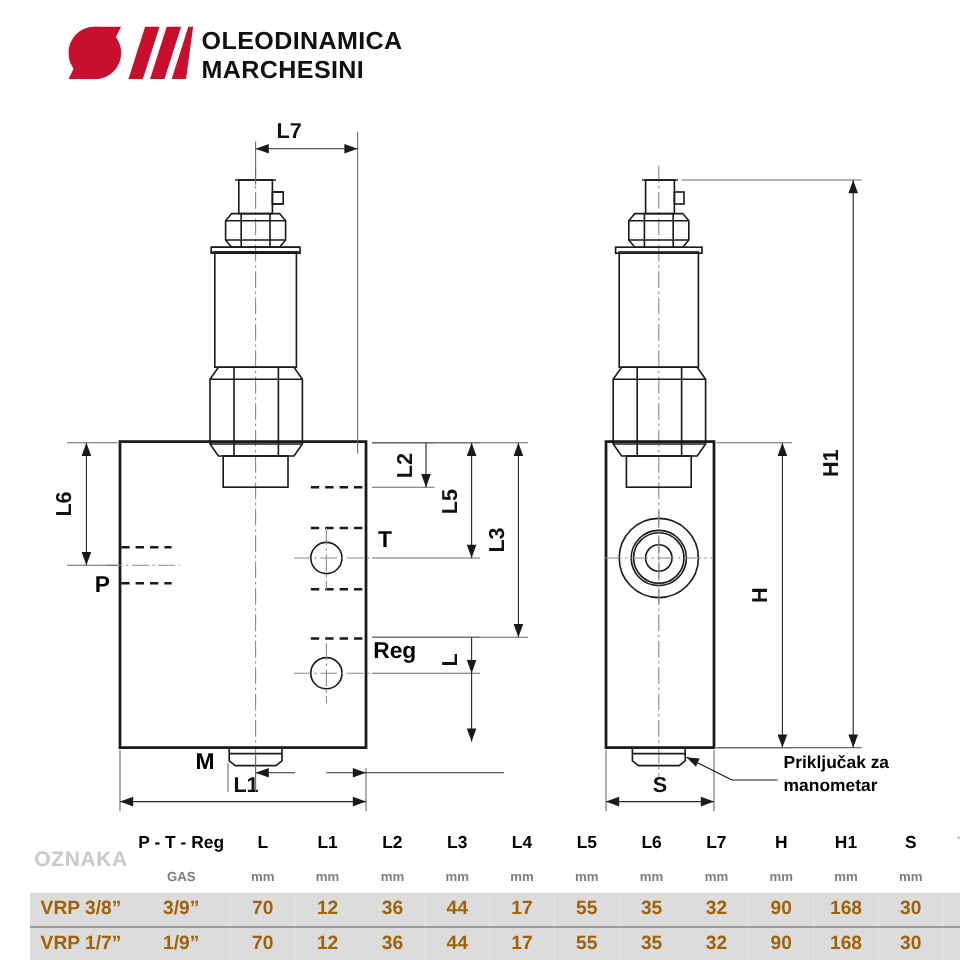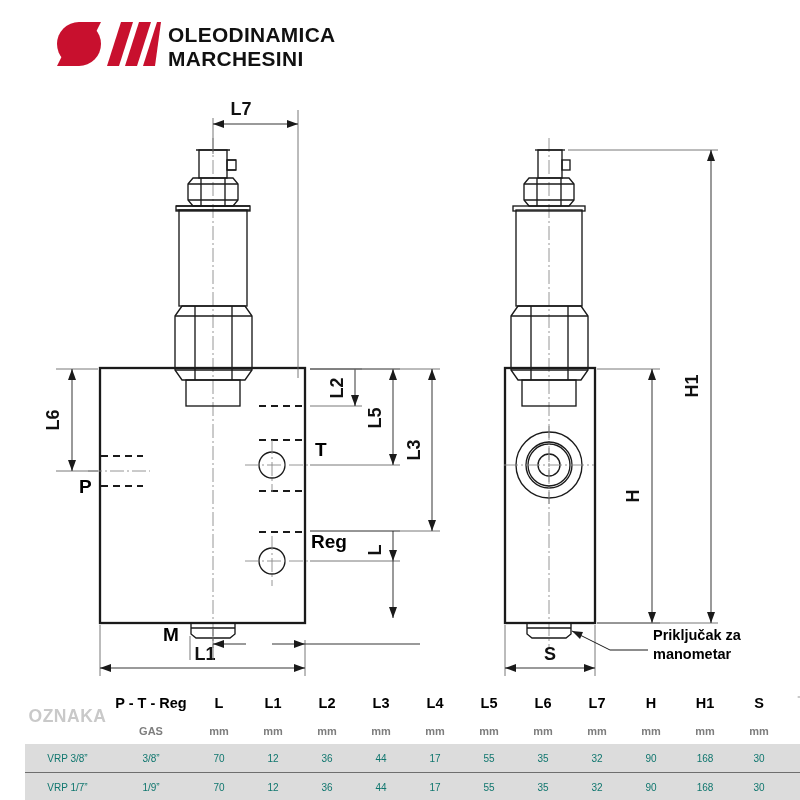--- a/index.html
+++ b/index.html
@@ -68,7 +68,7 @@
     font-size:11.5px;color:#9a9a9a;
   }
   .row-data td{
-    font-size:10px;font-weight:normal;color:#0f766e;height:28px;
+    font-size:16px;font-weight:bold;color:#a16207;height:28px;
     background:#dcdcdc;
   }
   .row-data.first td{border-bottom:1.4px solid #6e6e6e;}

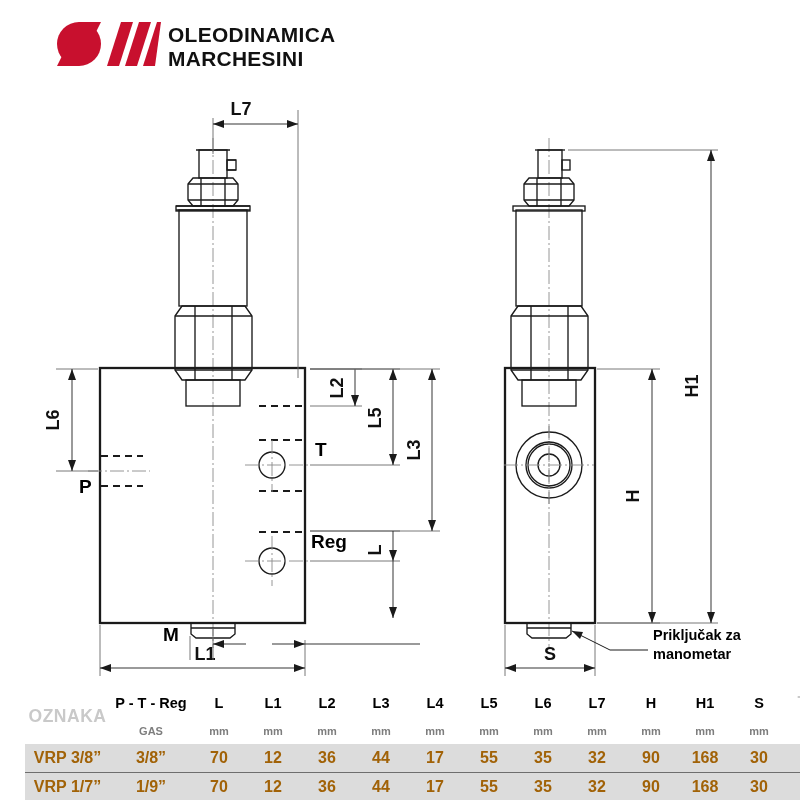--- a/index.html
+++ b/index.html
@@ -416,7 +416,7 @@
 
     <tr class="row-data first">
       <td class="first-col">VRP 3/8”</td>
-      <td>3/8”</td>
+      <td>3/9”</td>
       <td>70</td>
       <td>12</td>
       <td>36</td>

